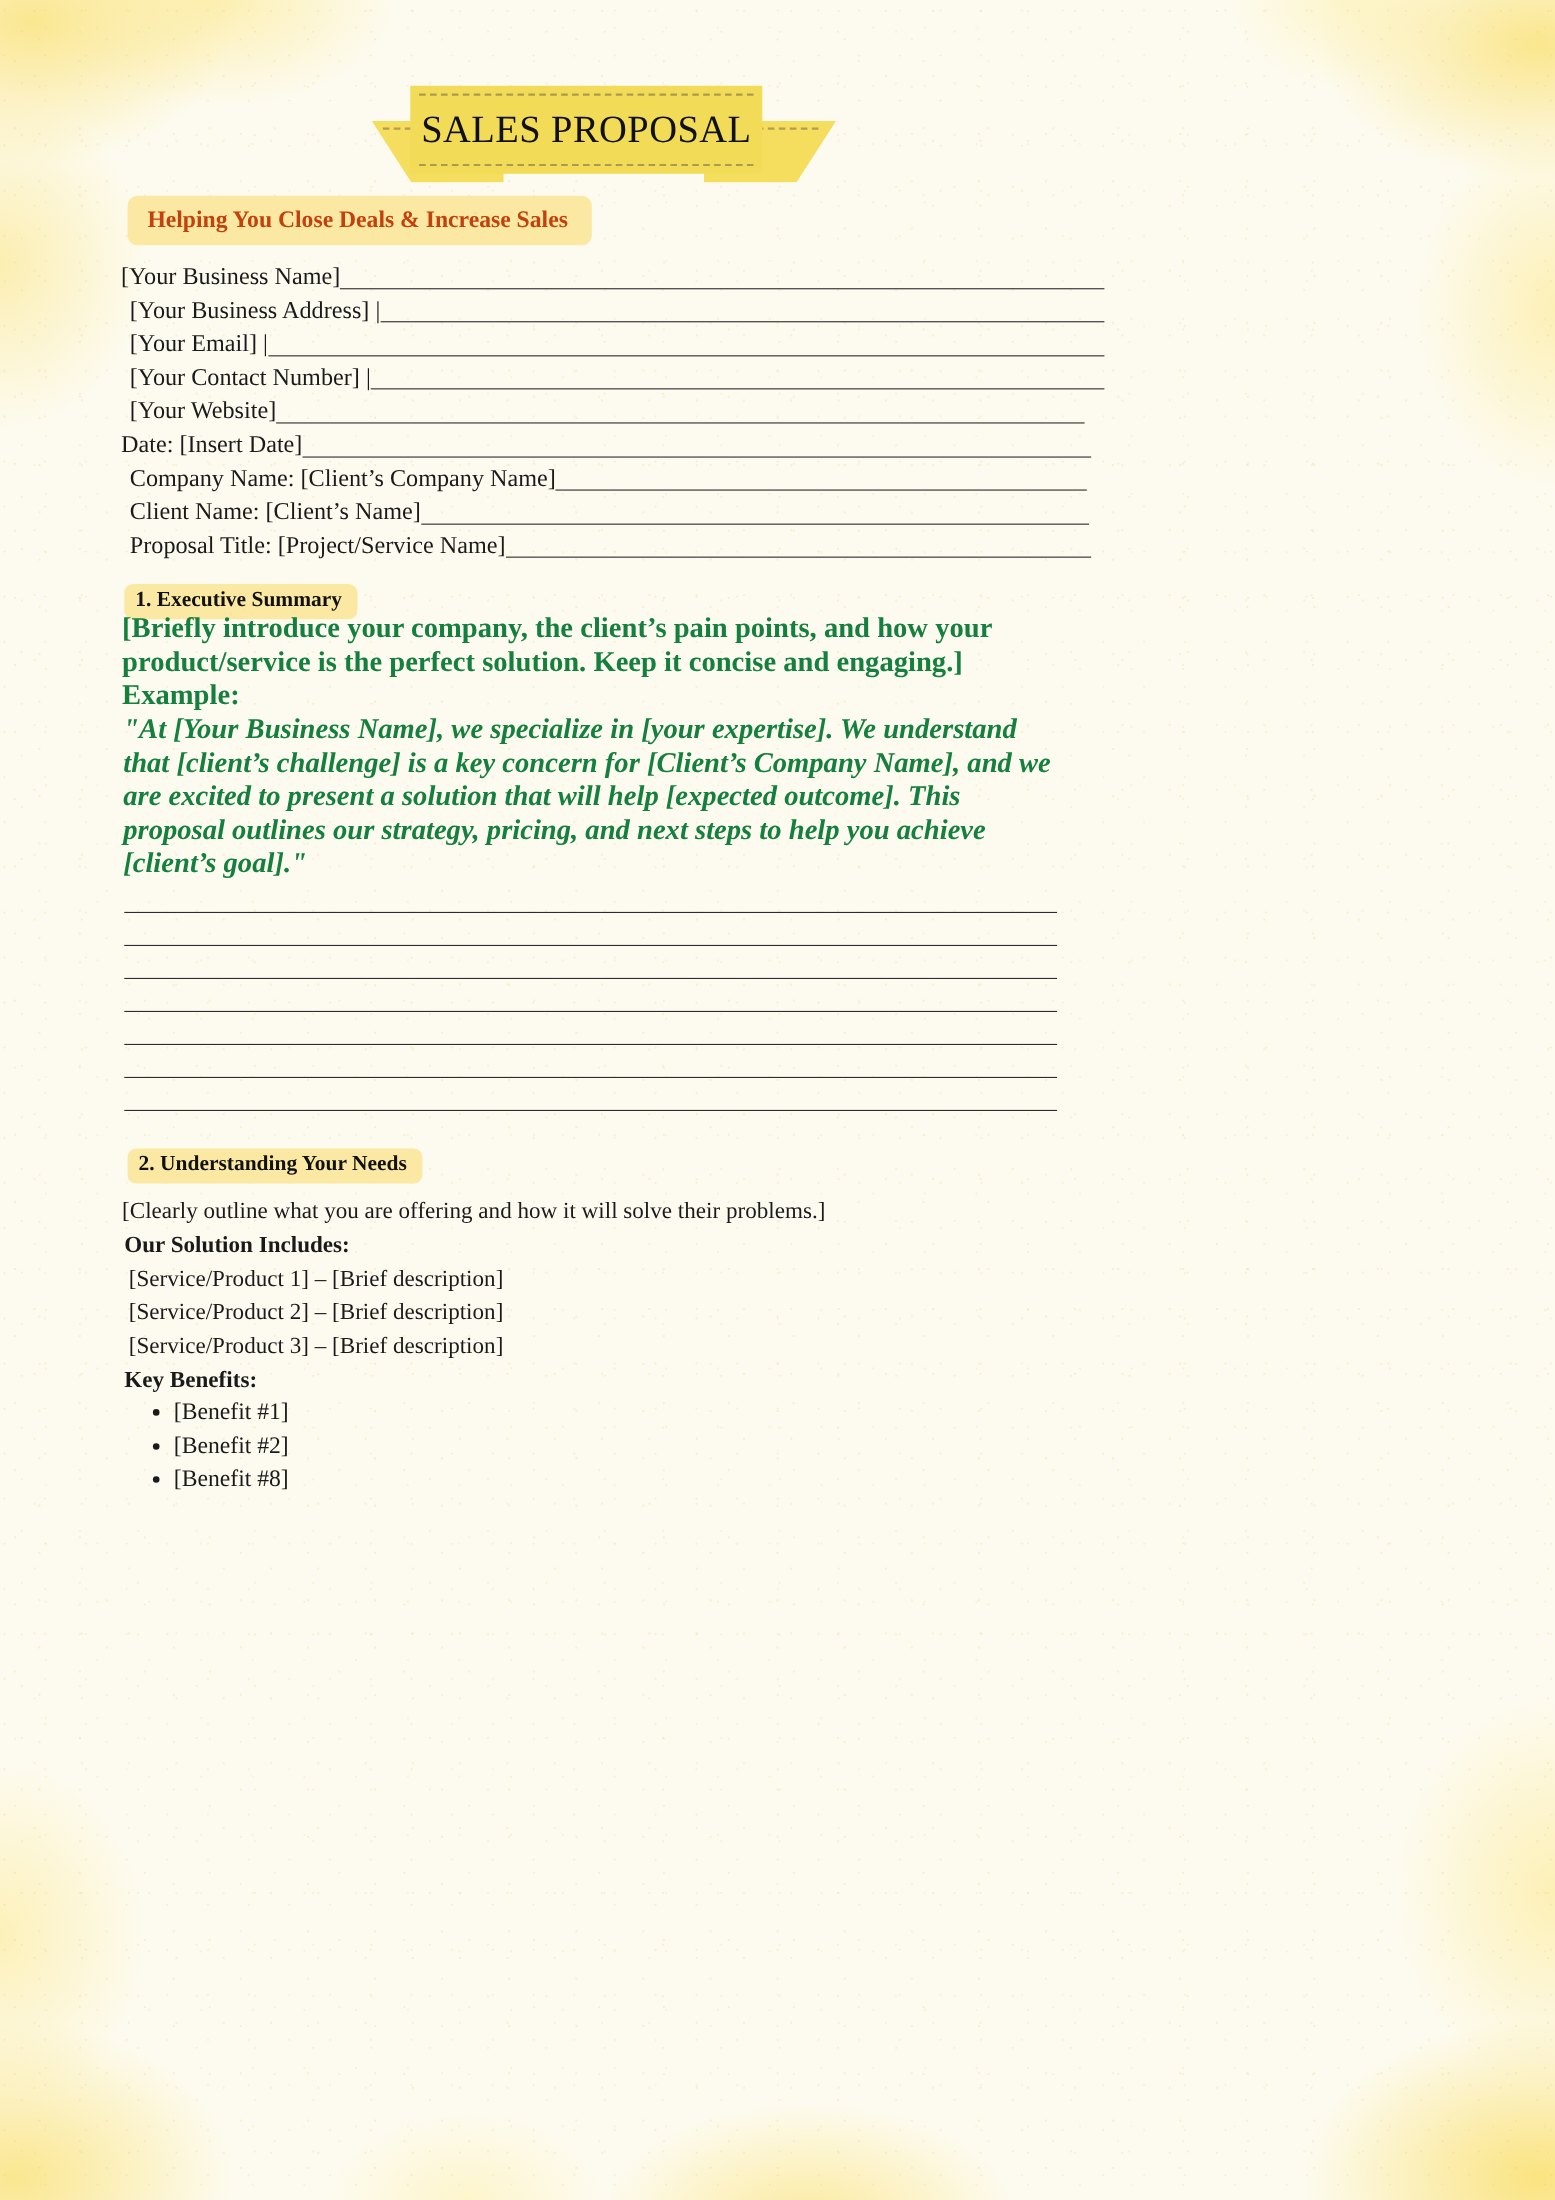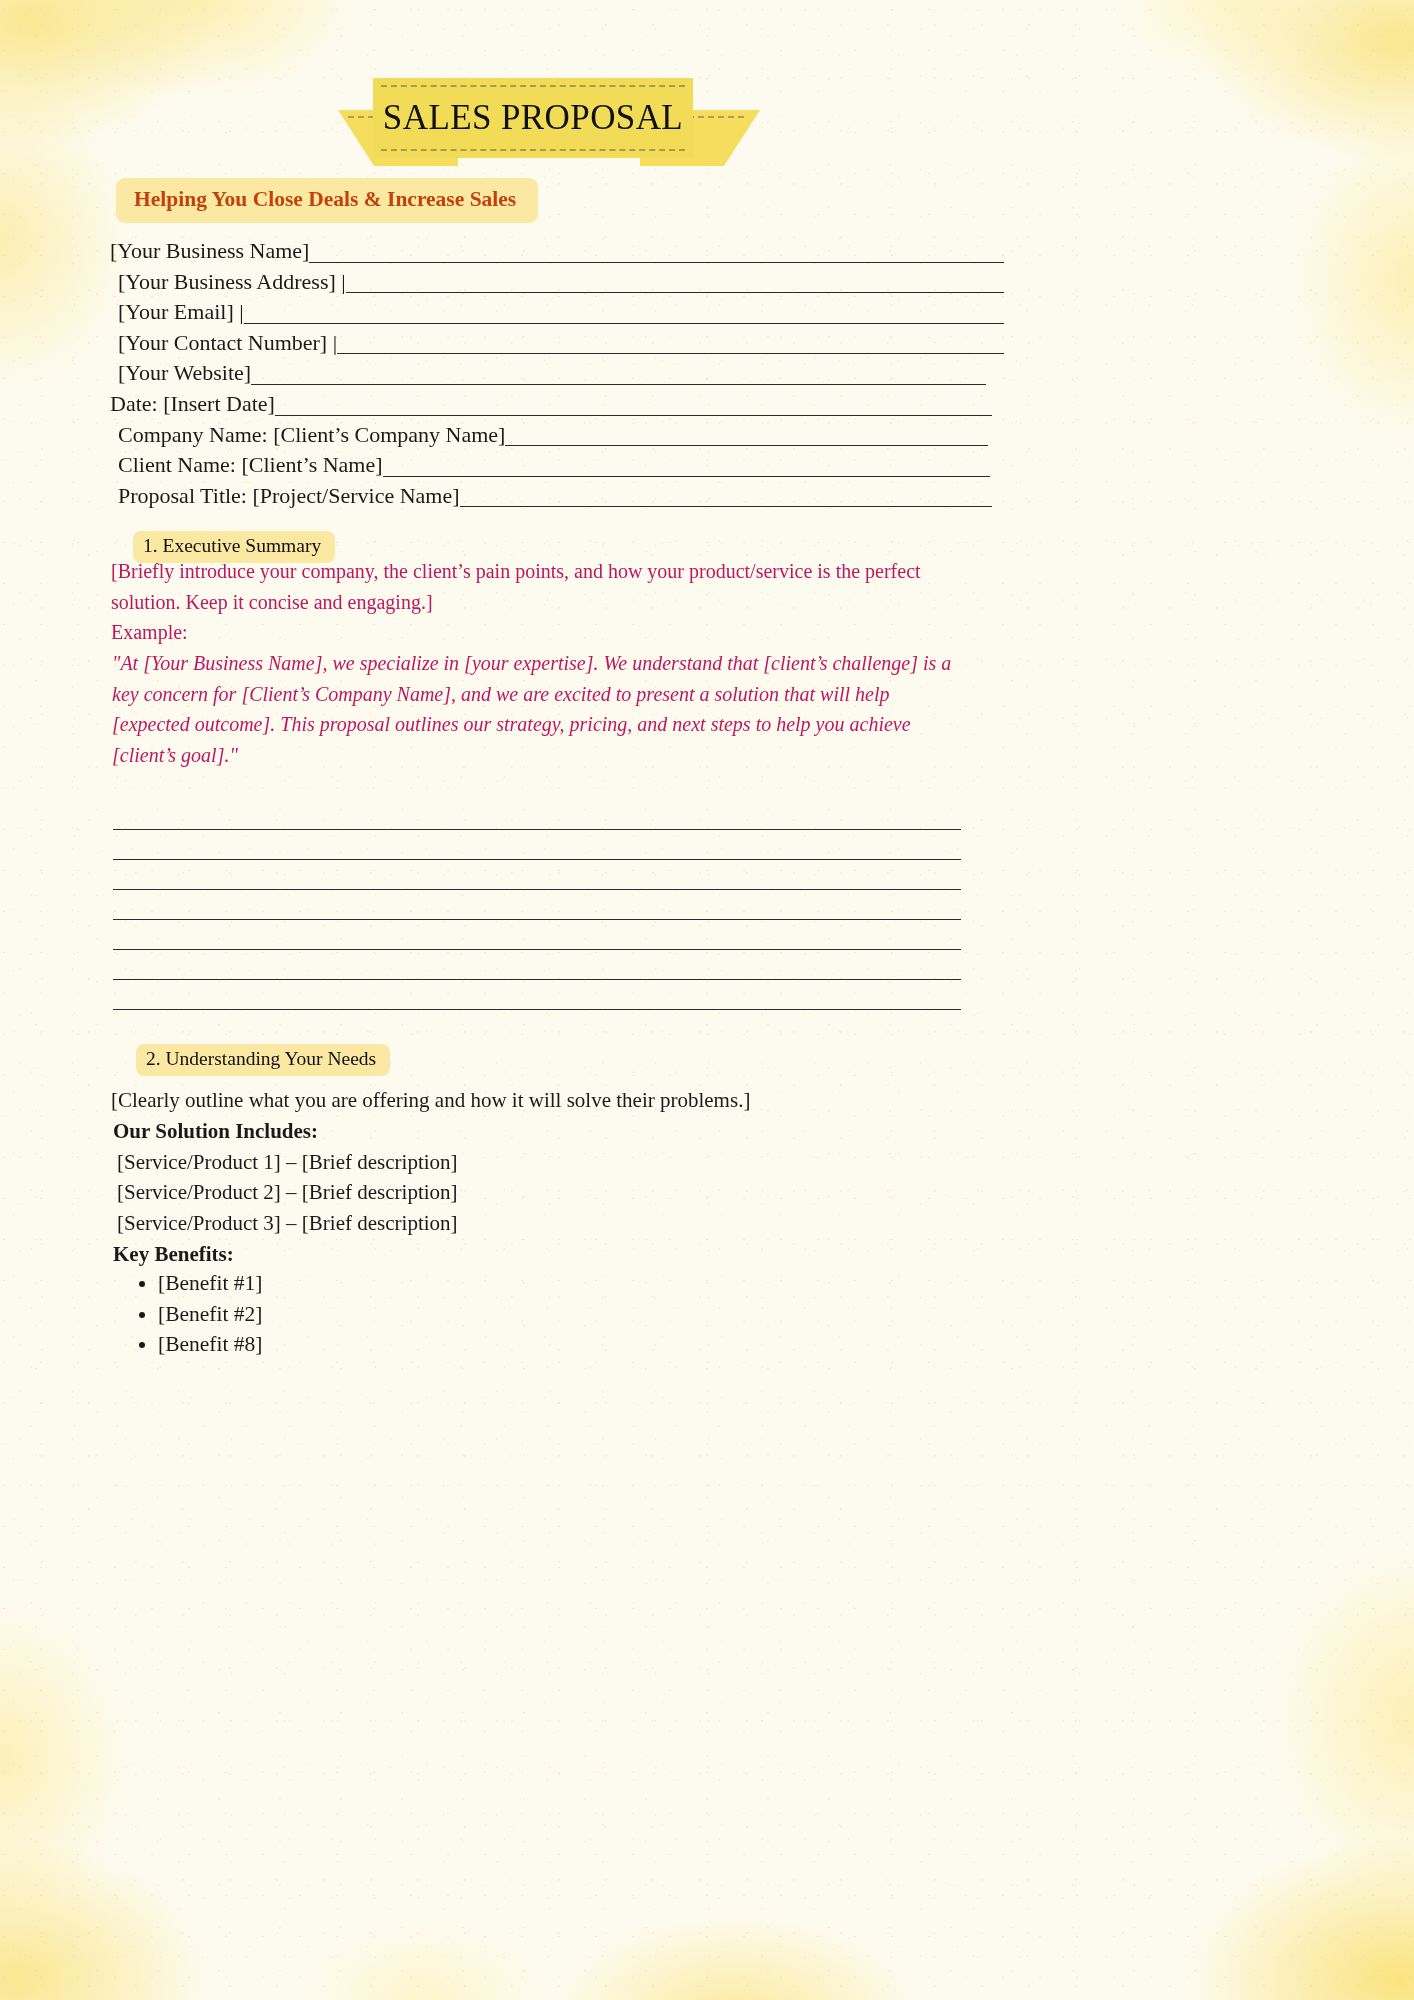--- a/index.html
+++ b/index.html
@@ -84,9 +84,8 @@
 
   .sec-head{
     position:absolute;background:#fbe9a3;border-radius:8px;
-    padding:4px 14px 6px 10px;font-weight:normal;font-size:19.5px;color:#111;
+    padding:4px 14px 6px 10px;font-weight:bold;font-size:19.5px;color:#111;
     white-space:nowrap;
-    margin-left:20px;
   }
   .para{position:absolute;font-size:20px;line-height:30.5px;color:#be185d;}
   .para.italic{font-style:italic;}

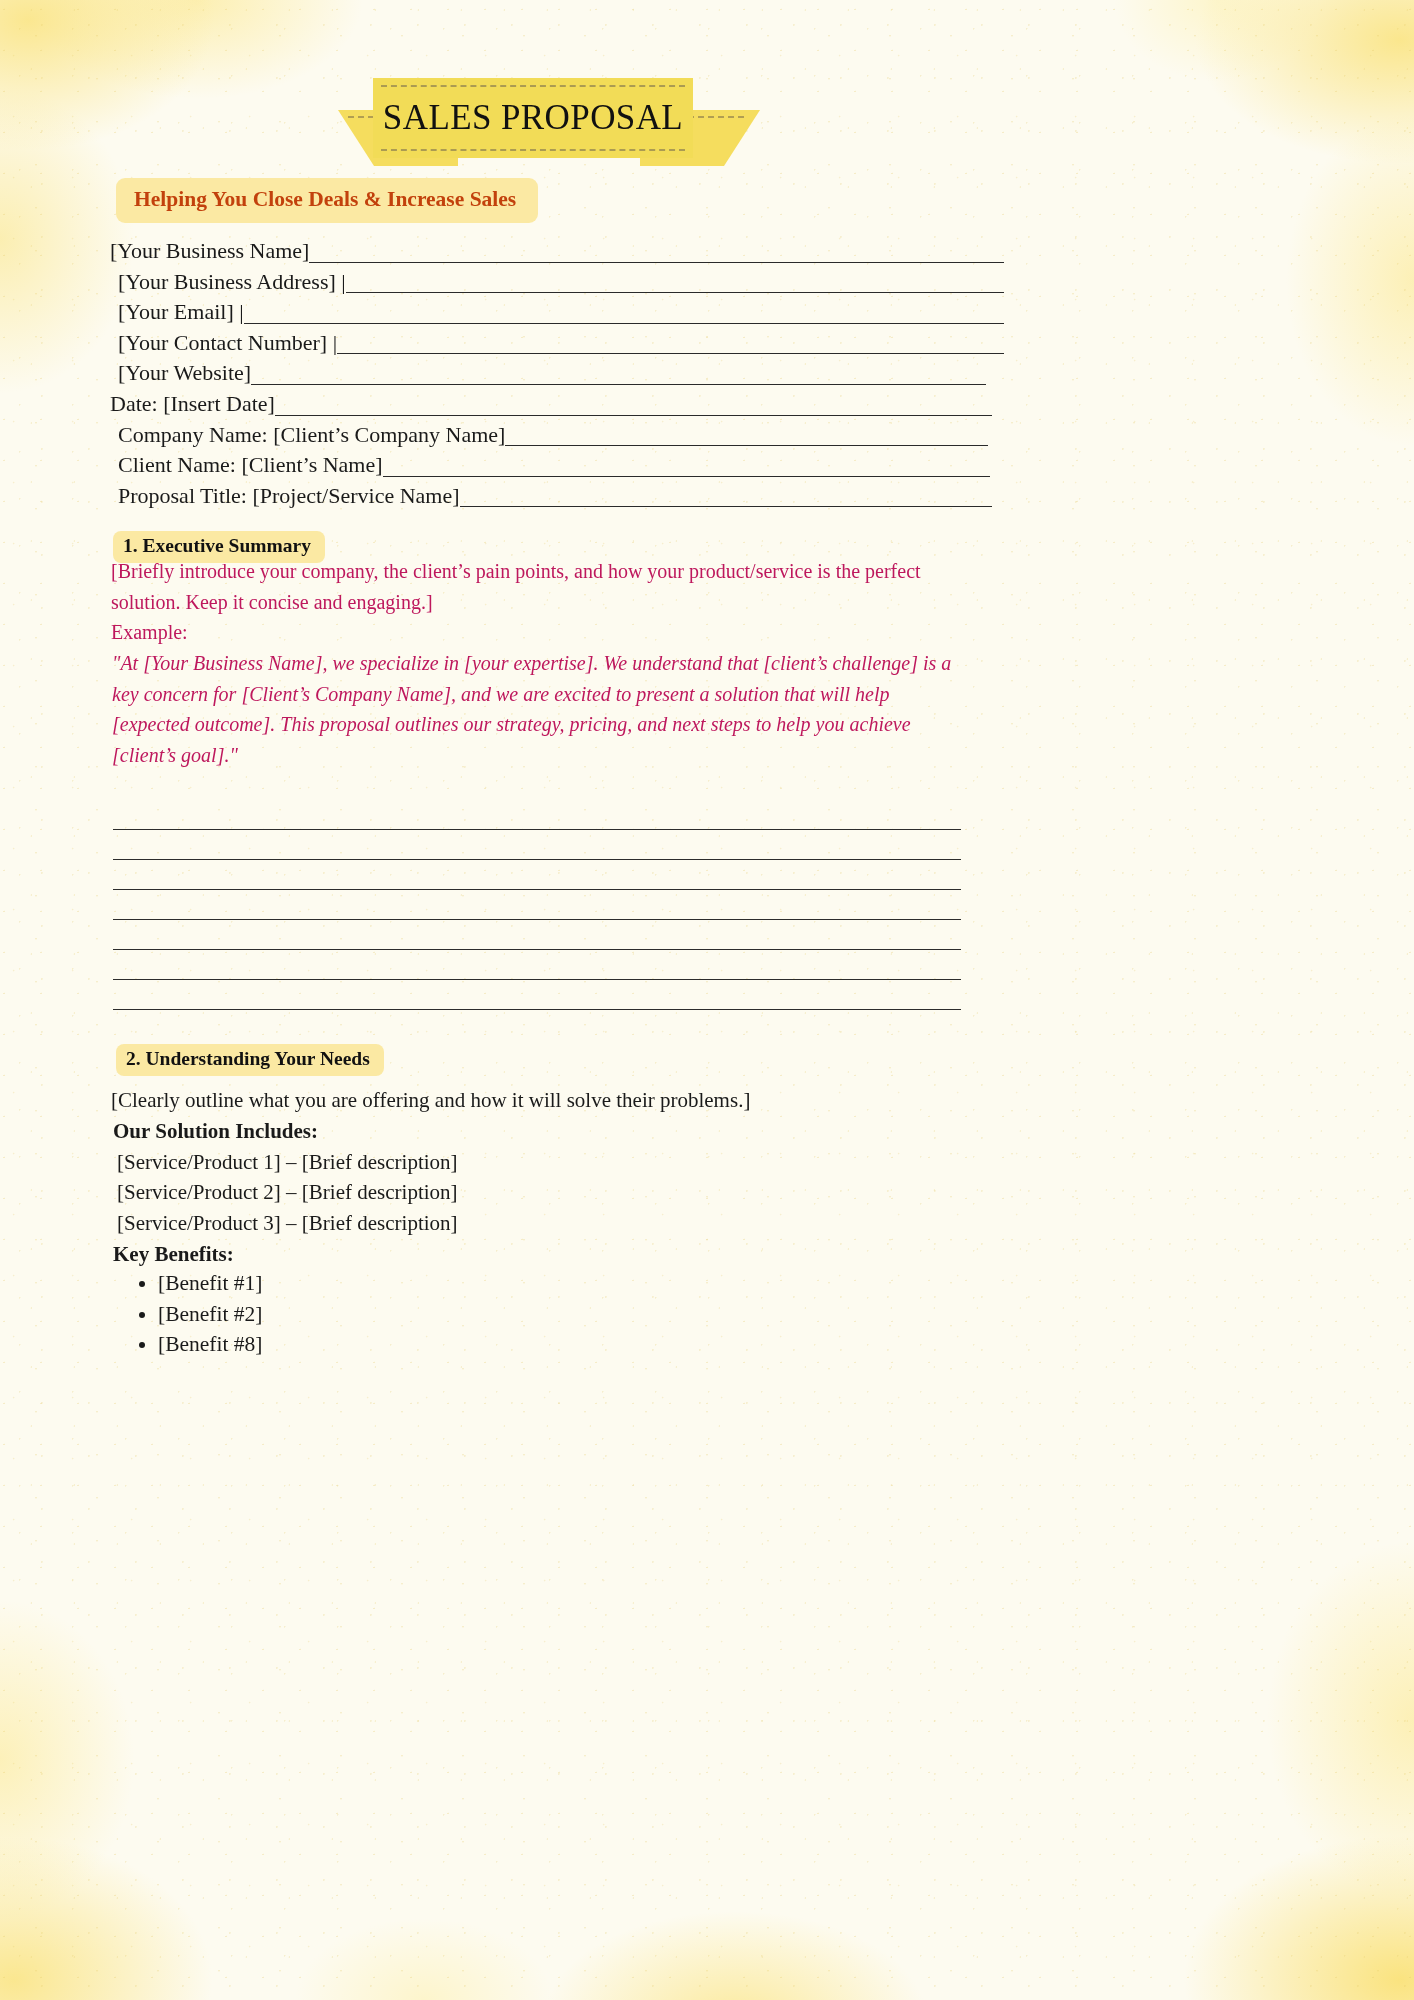--- a/index.html
+++ b/index.html
@@ -87,7 +87,7 @@
     padding:4px 14px 6px 10px;font-weight:bold;font-size:19.5px;color:#111;
     white-space:nowrap;
   }
-  .para{position:absolute;font-size:20px;line-height:30.5px;color:#be185d;}
+  .para{position:absolute;font-size:26px;line-height:30.5px;color:#15803d;font-weight:bold;}
   .para.italic{font-style:italic;}
 
   .lines{position:absolute;left:113px;width:848px;}

